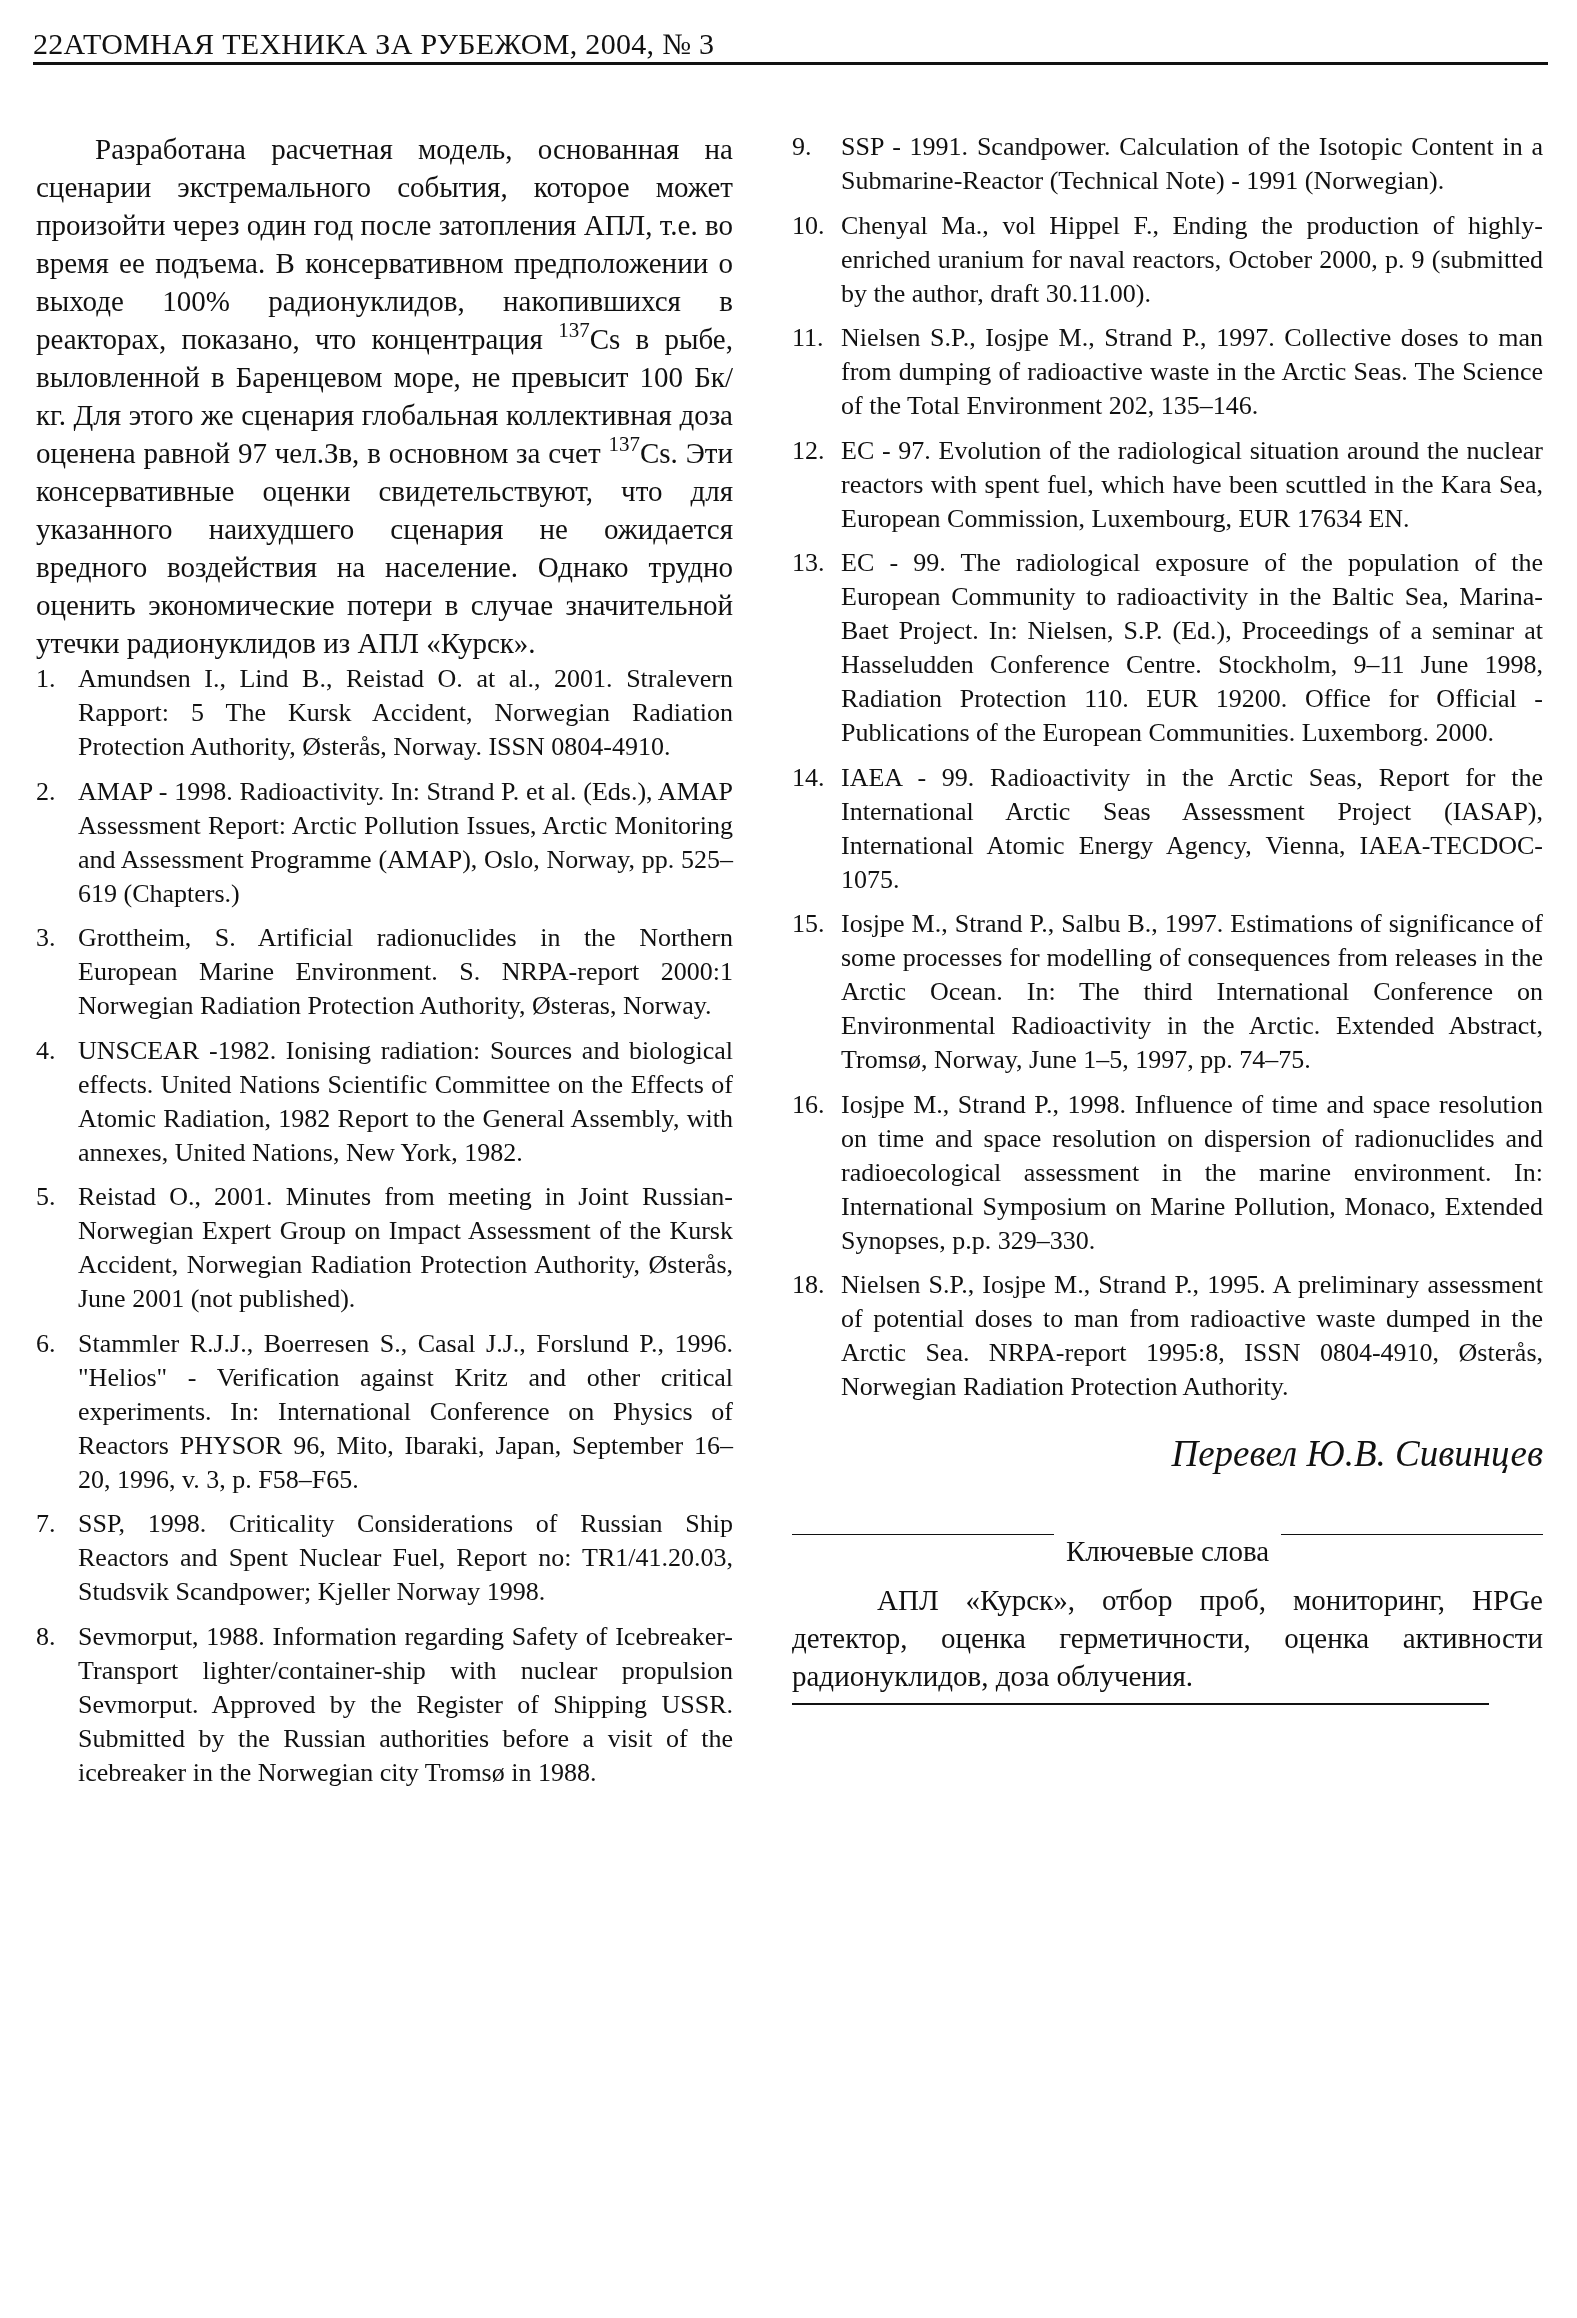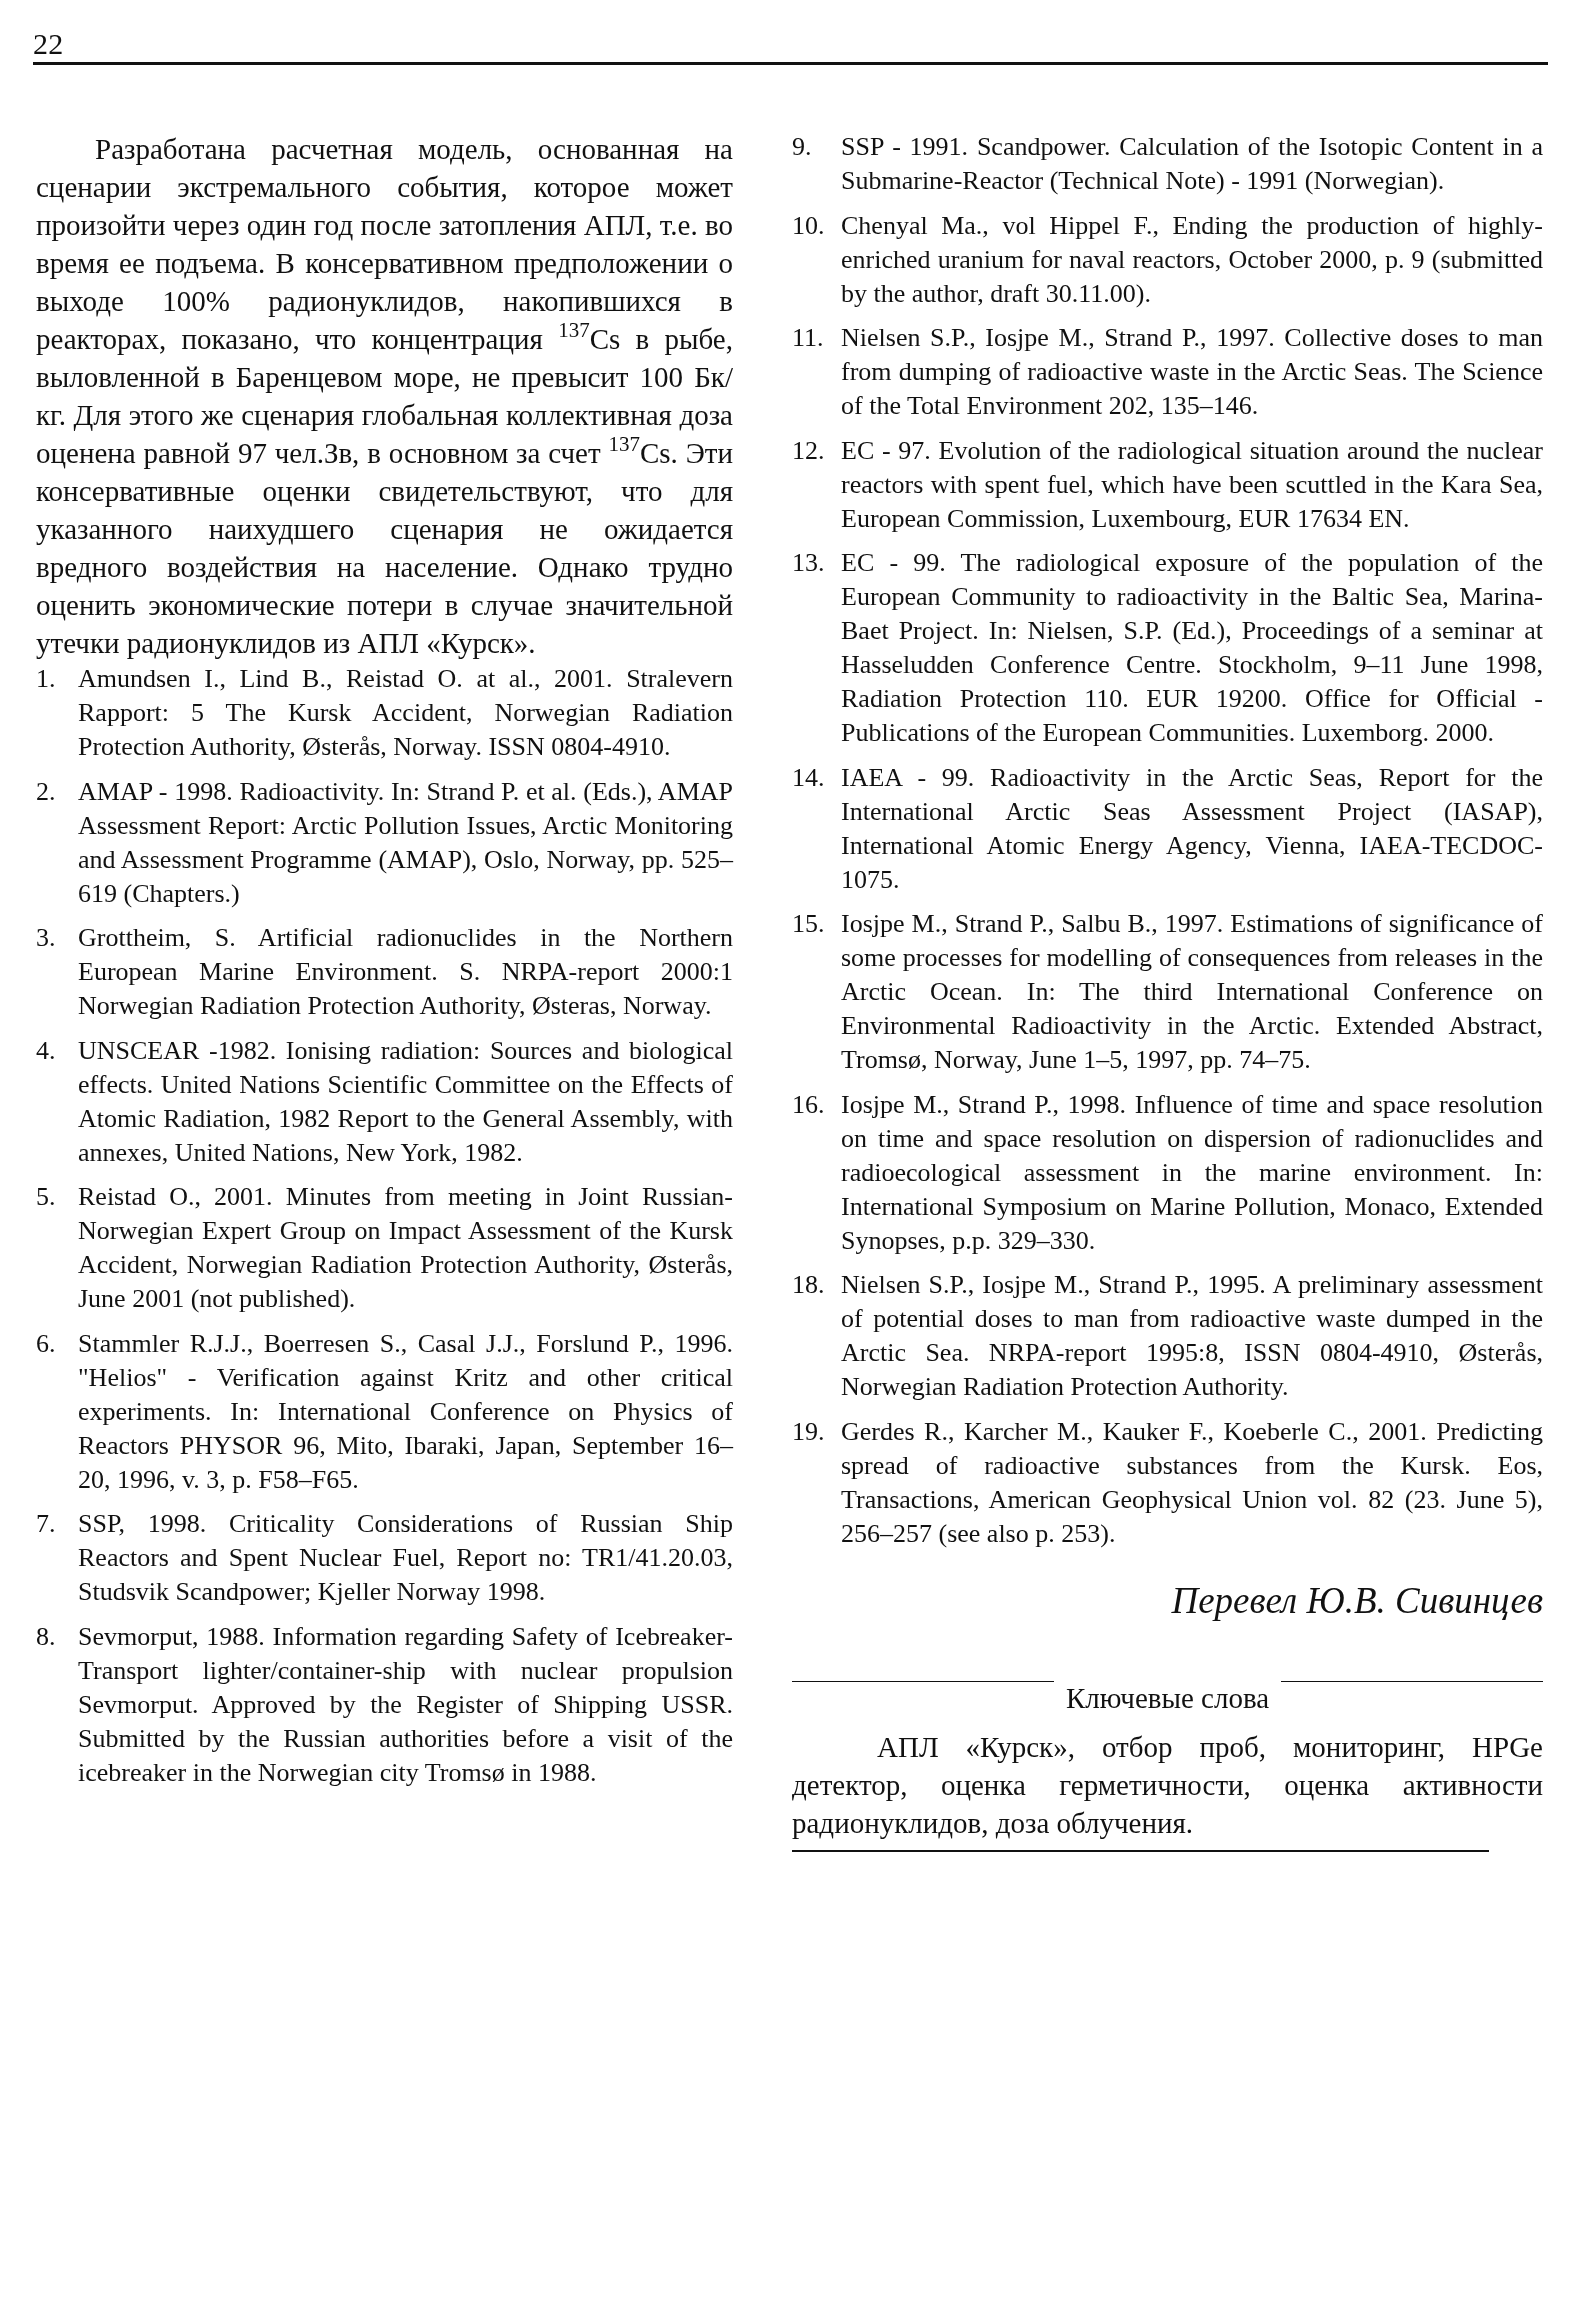--- a/index.html
+++ b/index.html
@@ -51,6 +51,7 @@
 
 <div class="header">
   <span>22</span>
+  <span>АТОМНАЯ ТЕХНИКА ЗА РУБЕЖОМ, 2004, № 3</span>
 </div>
 <div class="header-rule"></div>
 

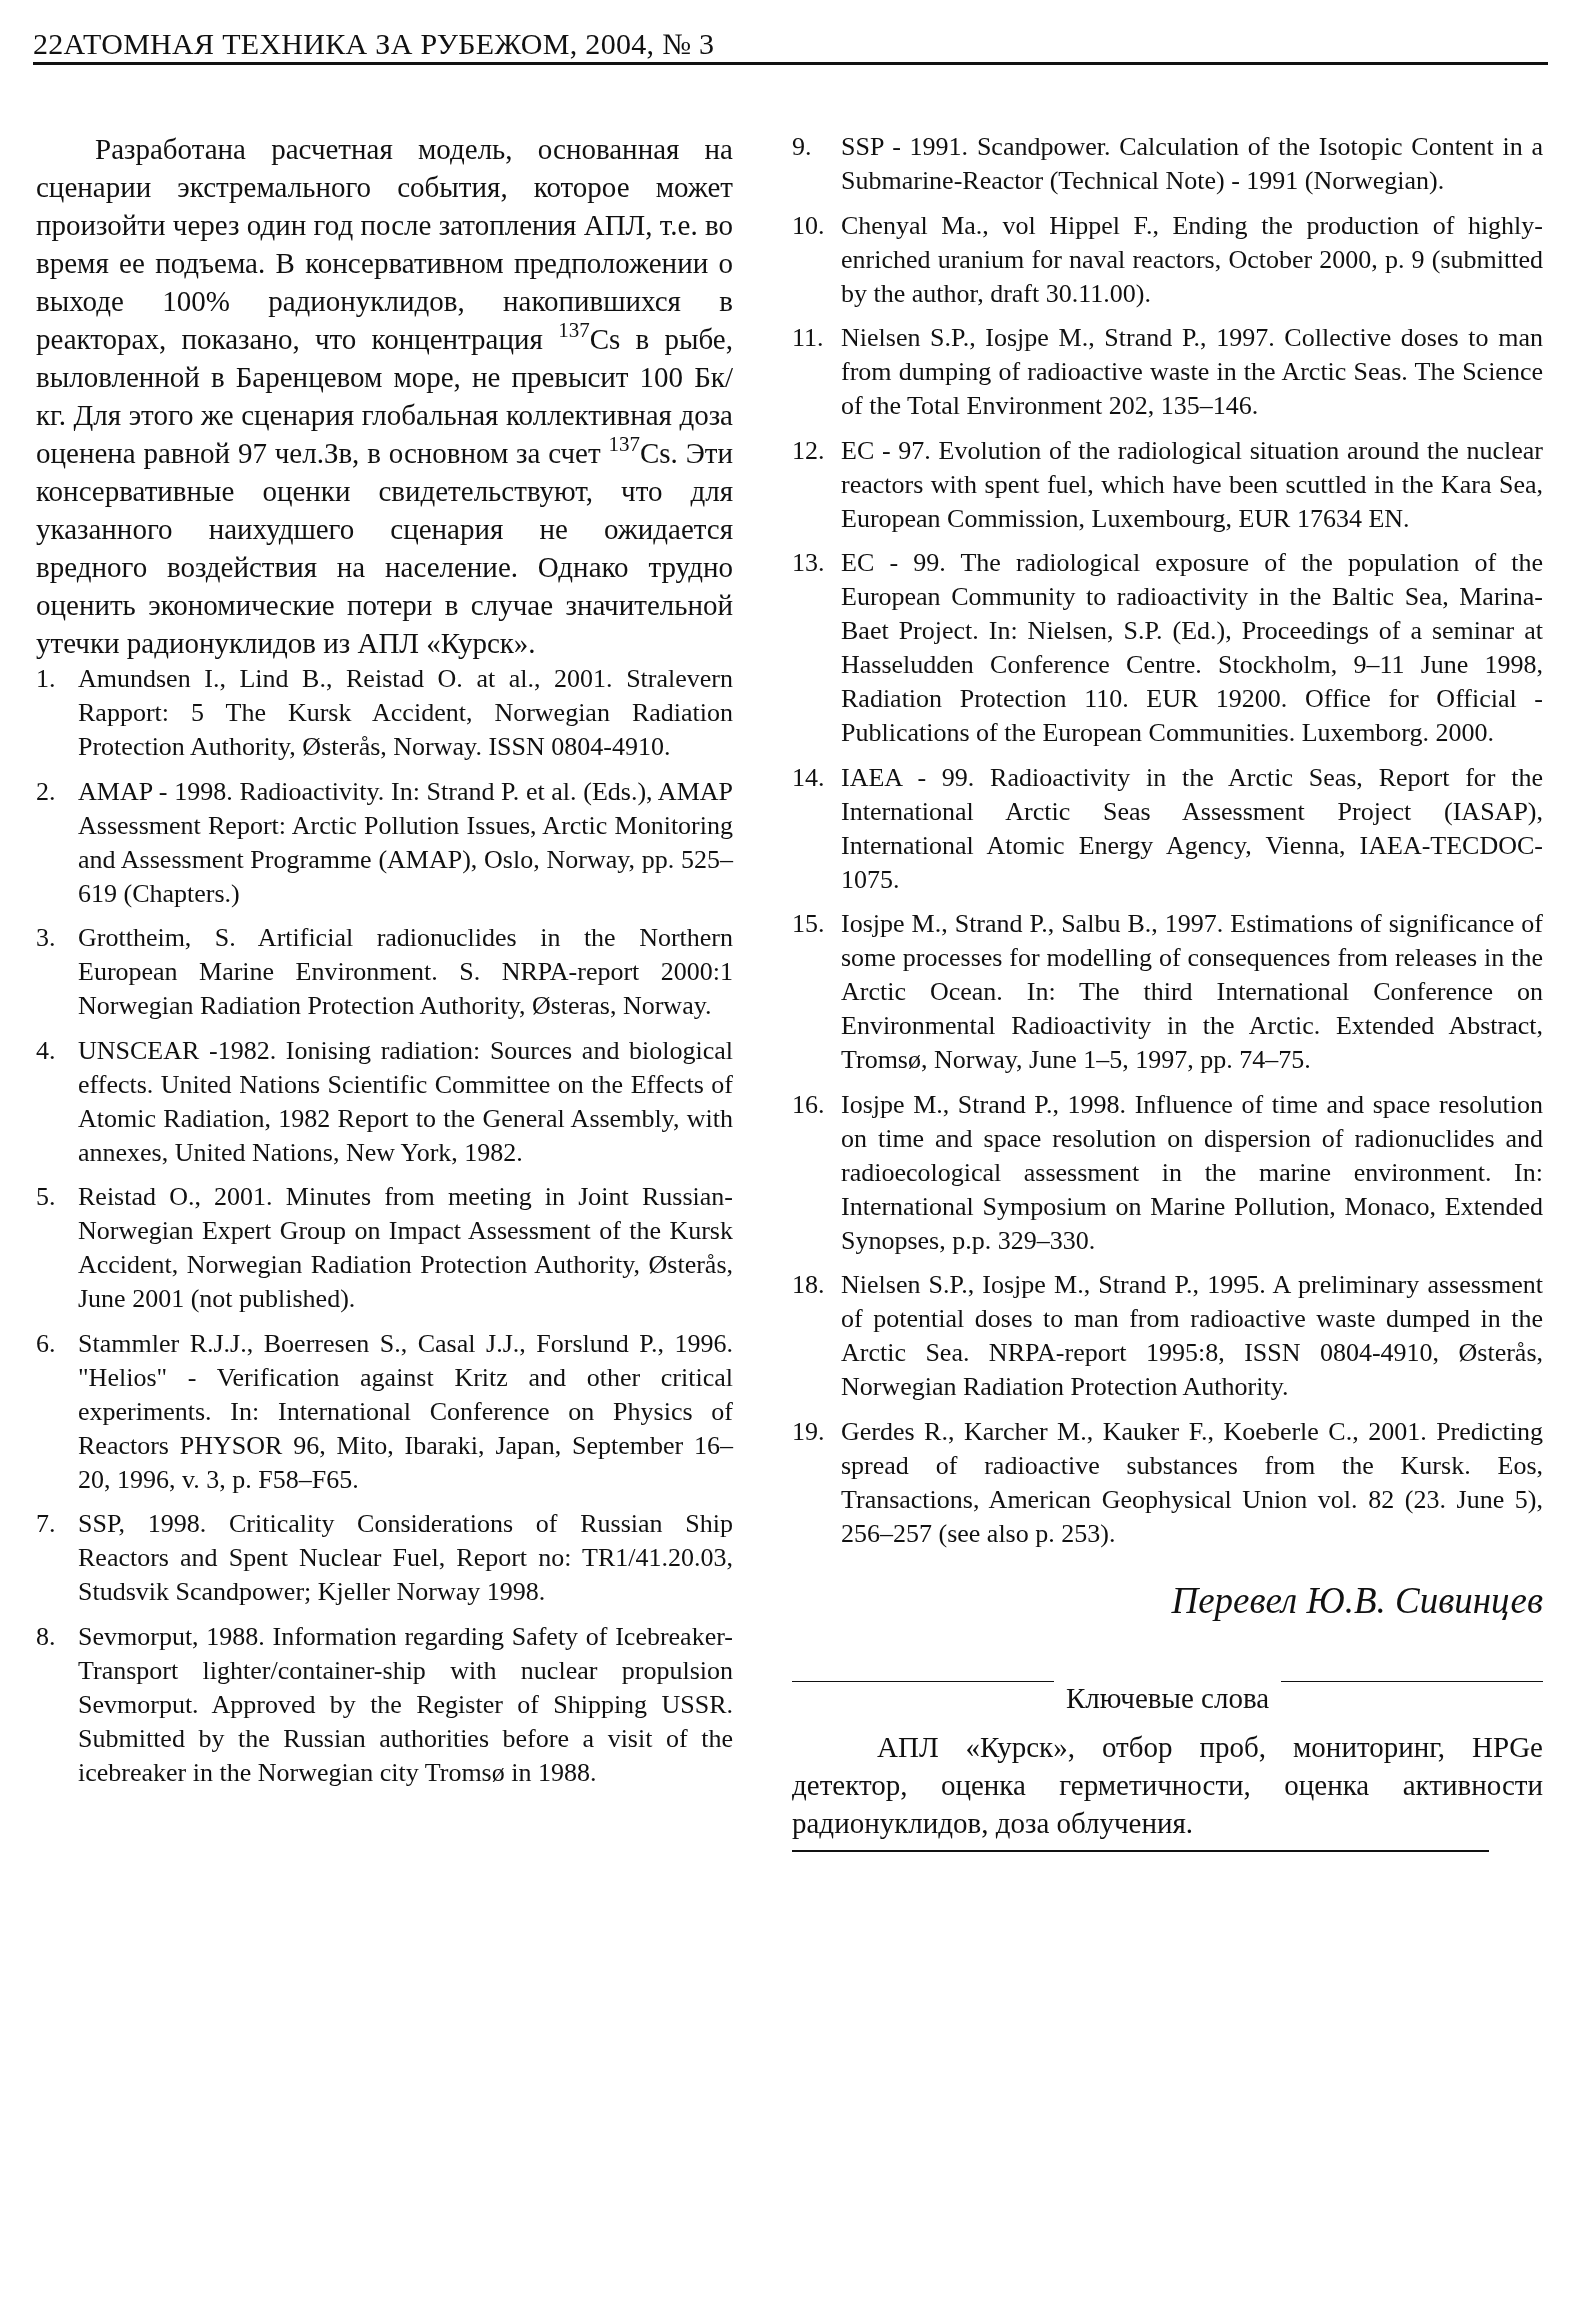--- a/index.html
+++ b/index.html
@@ -135,10 +135,6 @@
         <span class="ref-num">18.</span>
         <span class="ref-text">Nielsen S.P., Iosjpe M., Strand P., 1995. A preliminary assessment of potential doses to man from radioactive waste dumped in the Arctic Sea. NRPA-report 1995:8, ISSN 0804-4910, Østerås, Norwegian Radiation Protection Authority.</span>
       </div>
-    <div class="ref">
-        <span class="ref-num">19.</span>
-        <span class="ref-text">Gerdes R., Karcher M., Kauker F., Koeberle C., 2001. Predicting spread of radioactive substances from the Kursk. Eos, Transactions, American Geophysical Union vol. 82 (23. June 5), 256–257 (see also p. 253).</span>
-      </div>
   </div>
 
   <div class="translator">Перевел Ю.В. Сивинцев</div>

